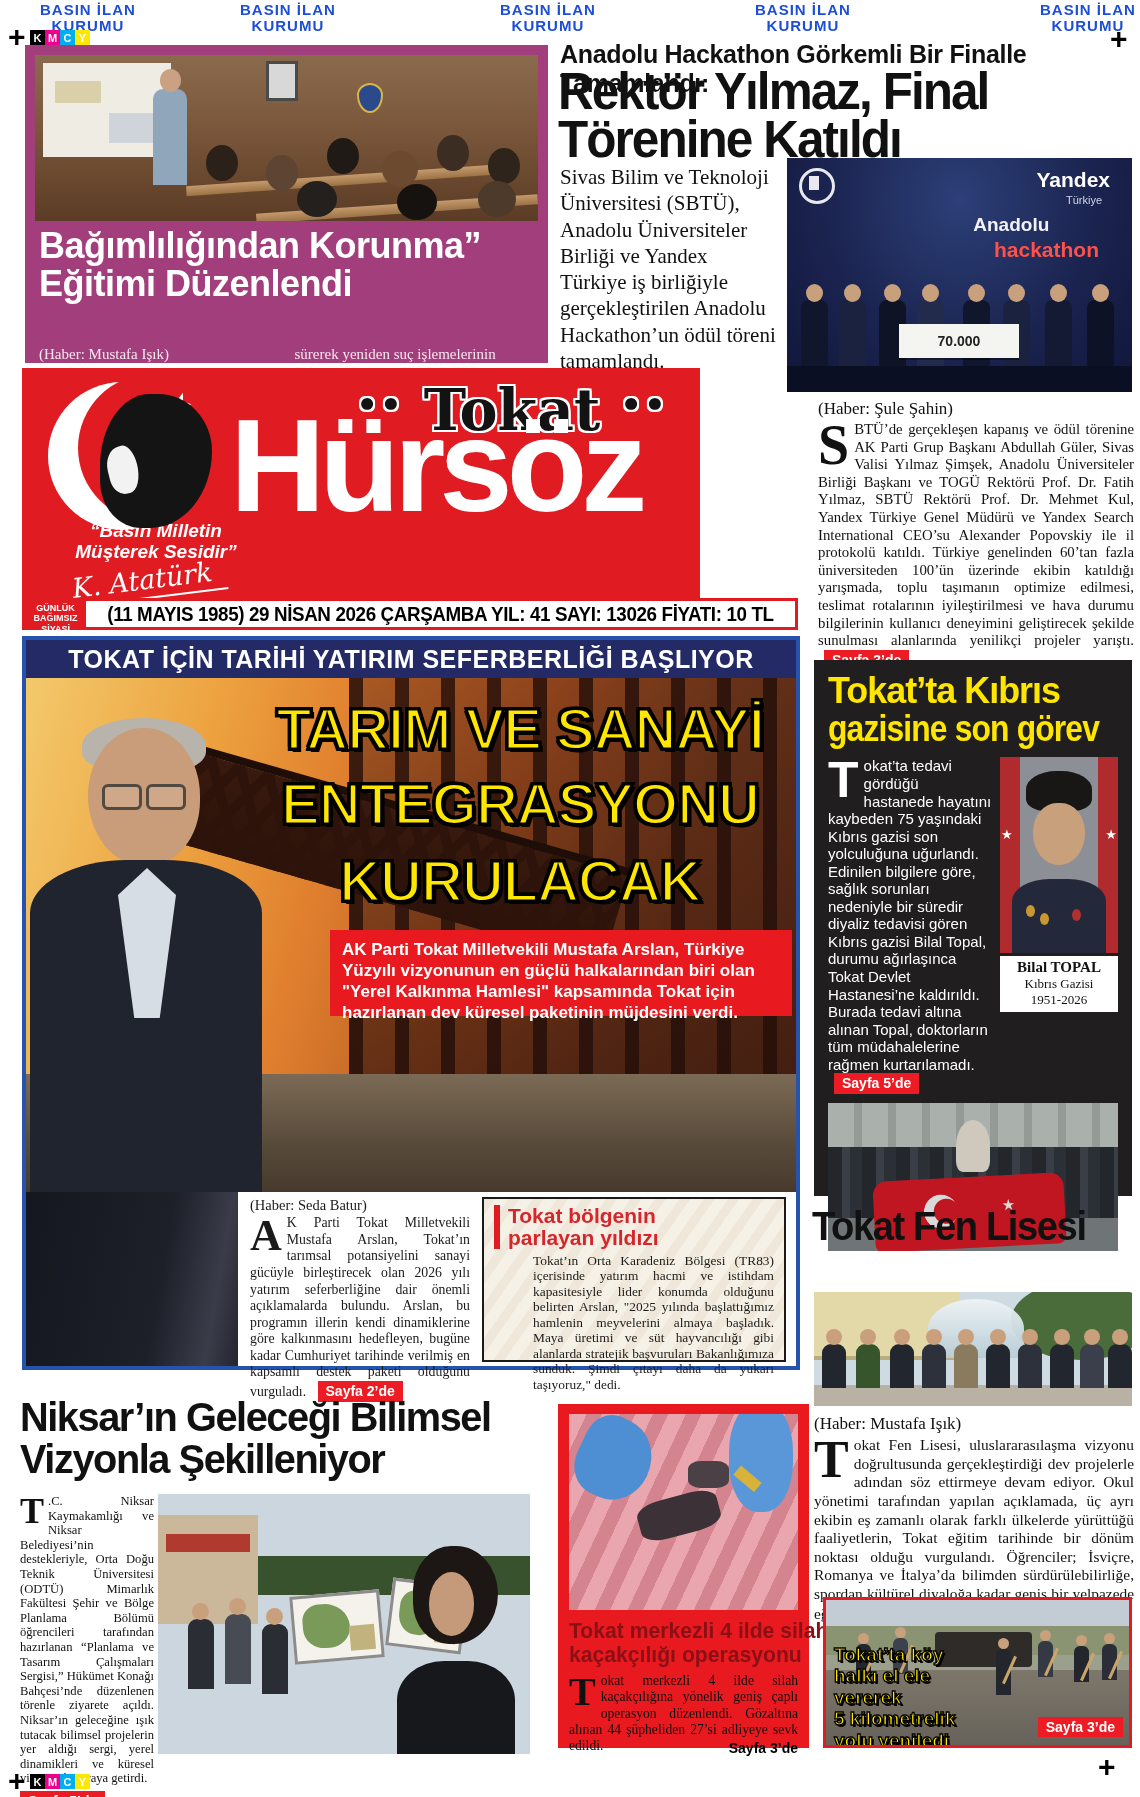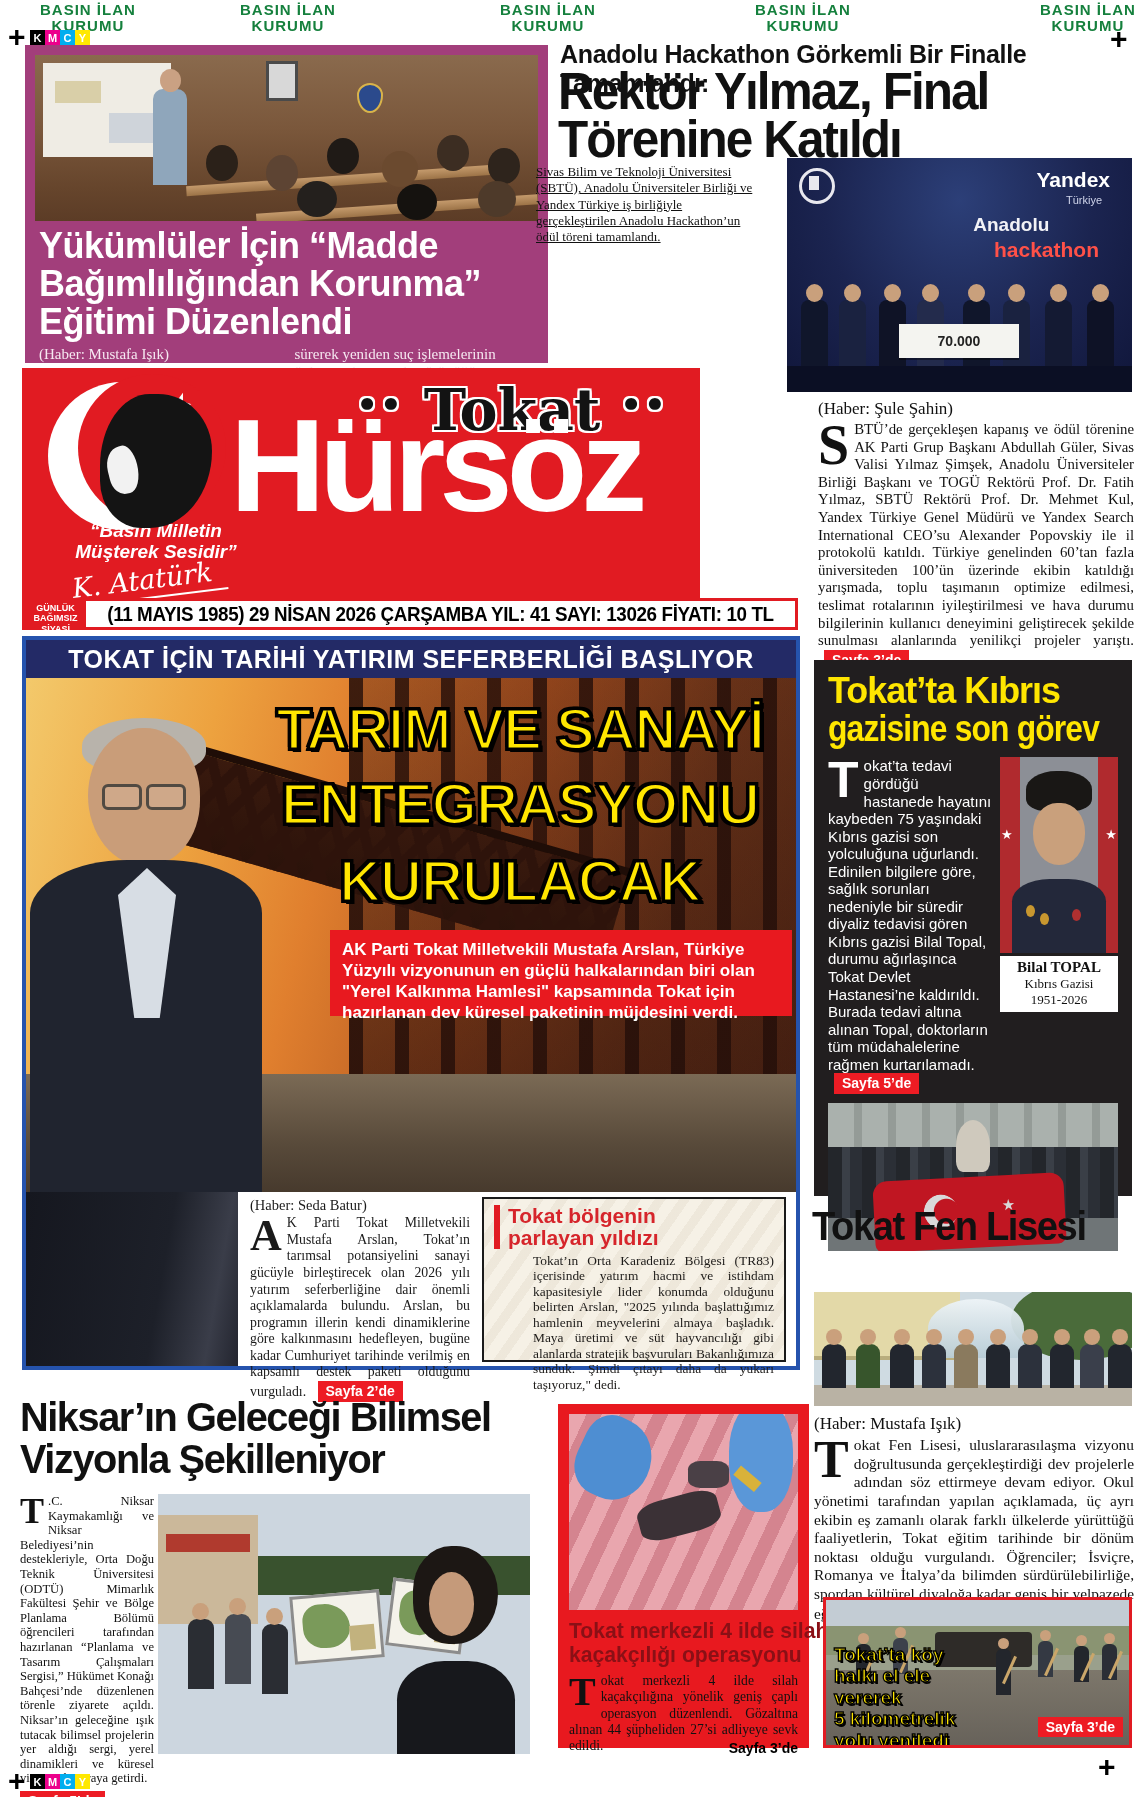--- a/index.html
+++ b/index.html
@@ -7,7 +7,7 @@
         font-family:"Liberation Sans",sans-serif;color:#111;}
   .abs{position:absolute;}
   
-  .wm{position:absolute;color:#15803d;font-weight:bold;font-size:15px;line-height:1.05;
+  .wm{position:absolute;color:#1d4ed8;font-weight:bold;font-size:15px;line-height:1.05;
       text-align:center;letter-spacing:1px;z-index:0;}
   .mark-plus{position:absolute;font-size:30px;font-weight:bold;color:#000;z-index:3;line-height:1;}
   .kmcy{position:absolute;display:flex;z-index:3;}

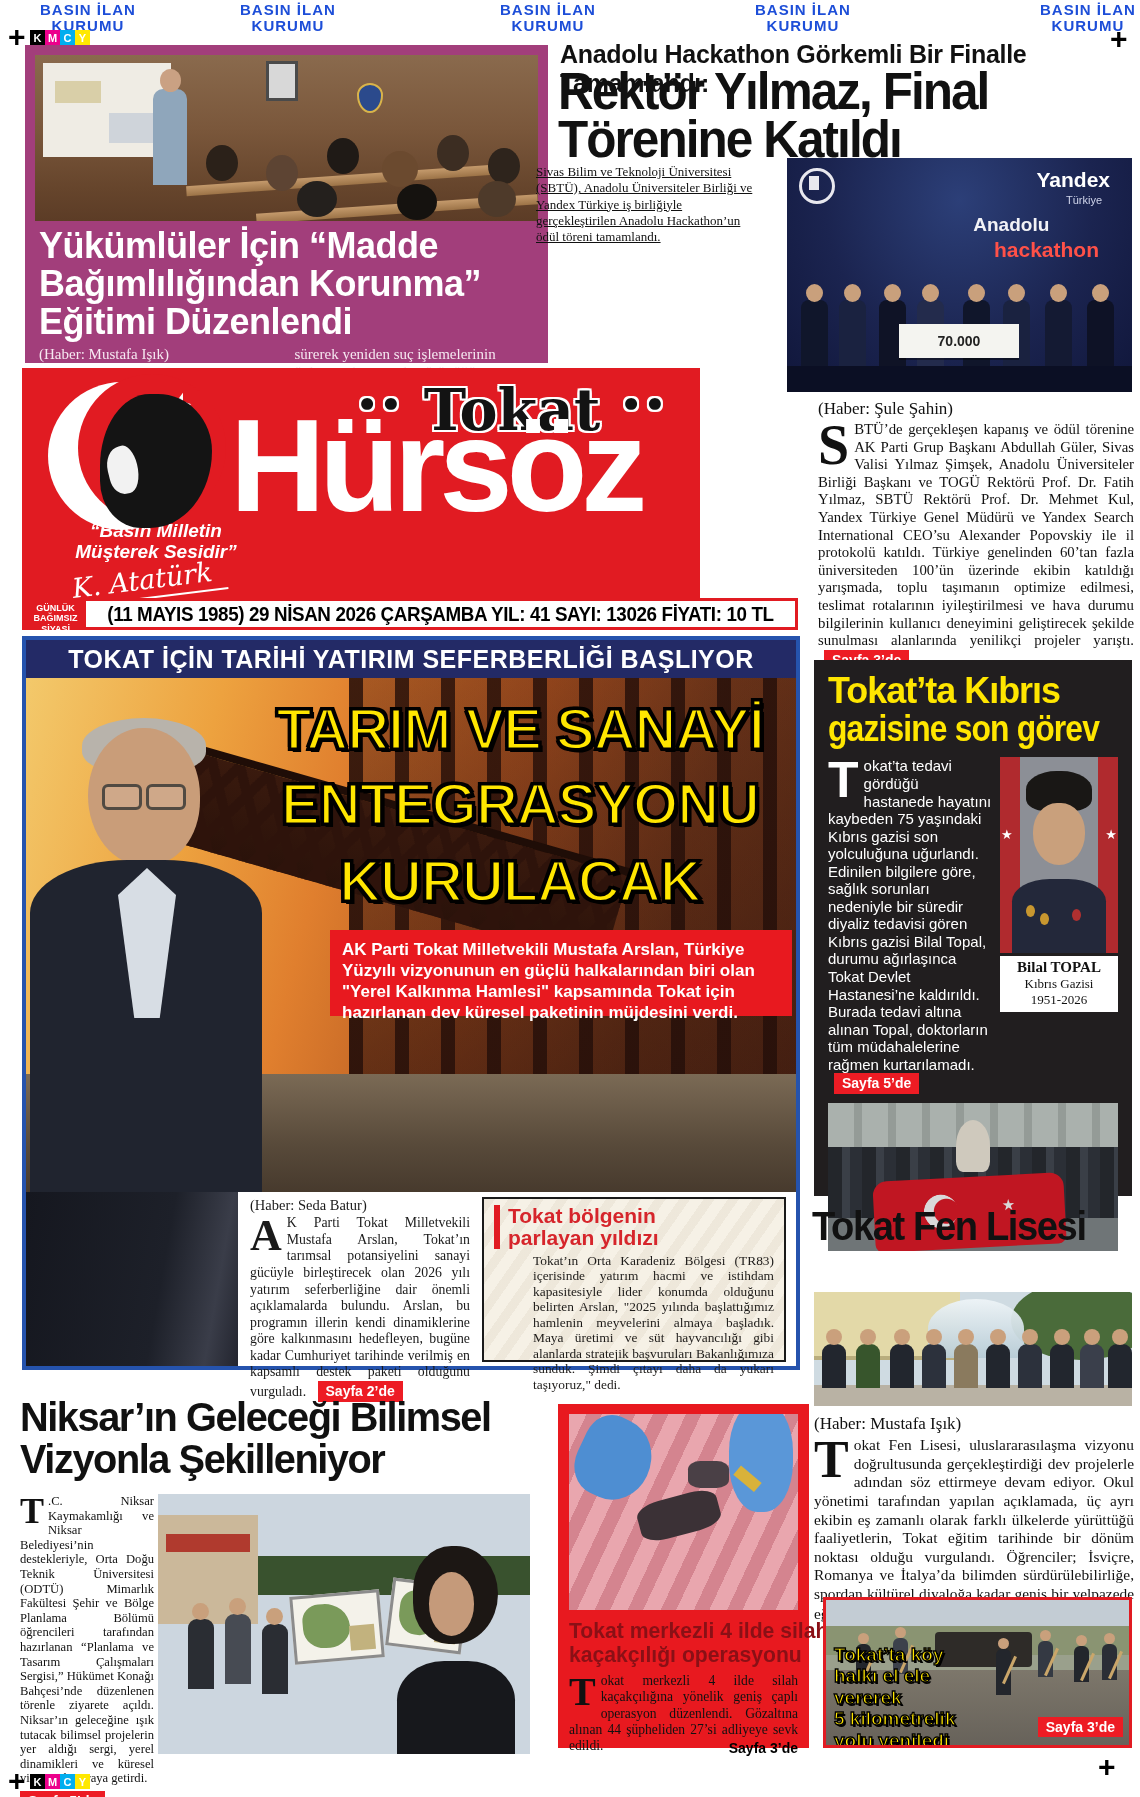--- a/index.html
+++ b/index.html
@@ -60,7 +60,7 @@
   .tr-headline{left:558px;top:68px;width:582px;font-weight:800;font-size:51px;line-height:.95;
                letter-spacing:-2px;z-index:1;}
   .tr-headline span{display:block;transform:scaleX(.97);transform-origin:0 50%;white-space:nowrap;}
-  .tr-intro{left:536px;top:164px;width:218px;font-size:13px;line-height:1.25;z-index:1;text-decoration:underline;}
+  .tr-intro{left:560px;top:164px;width:218px;font-size:21px;line-height:1.25;z-index:1;}
   .tr-photo{left:787px;top:158px;width:345px;height:234px;overflow:hidden;z-index:1;
             background:radial-gradient(ellipse at 50% 18%,#2c3f78 0%,#1b2450 55%,#10163a 100%);}
   .yx-circle{position:absolute;left:12px;top:10px;width:30px;height:30px;border:3px solid #e8e8ee;border-radius:50%;}

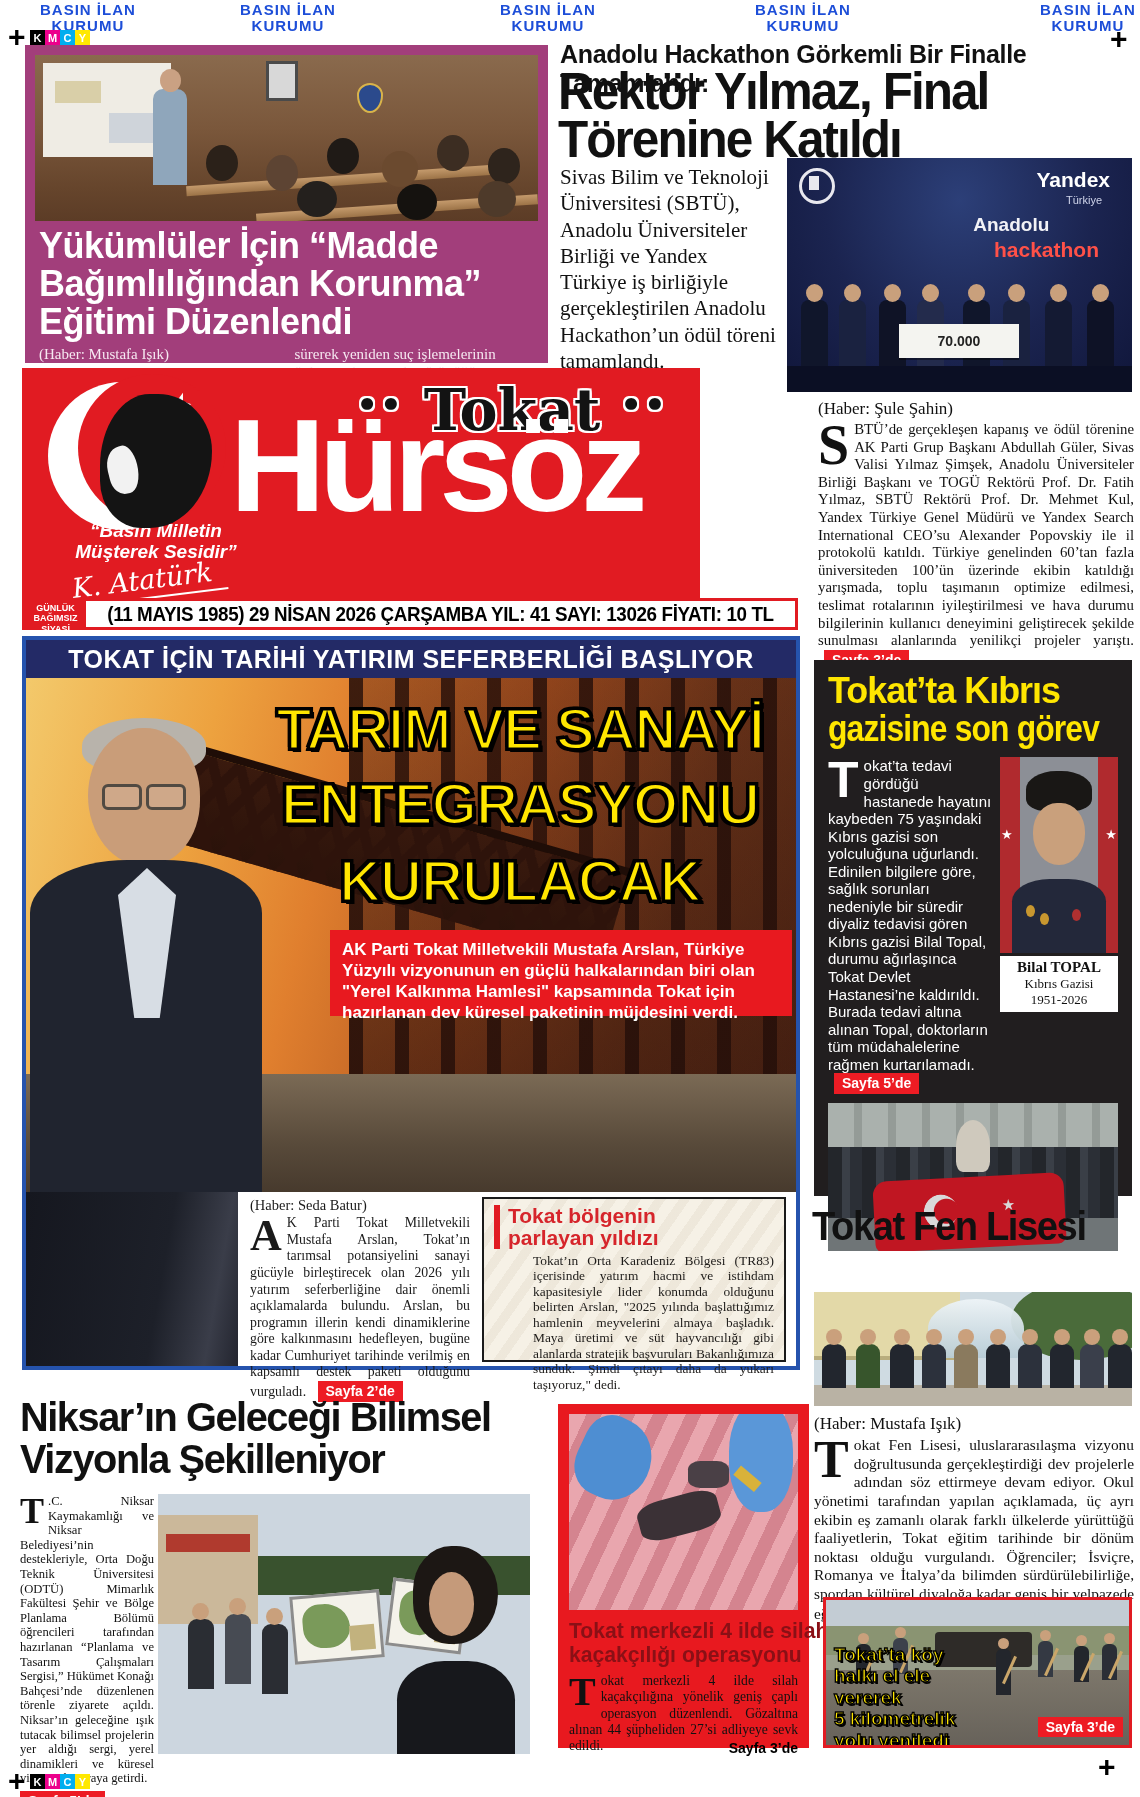--- a/index.html
+++ b/index.html
@@ -343,7 +343,6 @@
       </div>
     </div>
     <div class="tl-headline">
-      <span>Yükümlüler İçin “Madde</span>
       <span>Bağımlılığından Korunma”</span>
       <span>Eğitimi Düzenlendi</span>
     </div>

